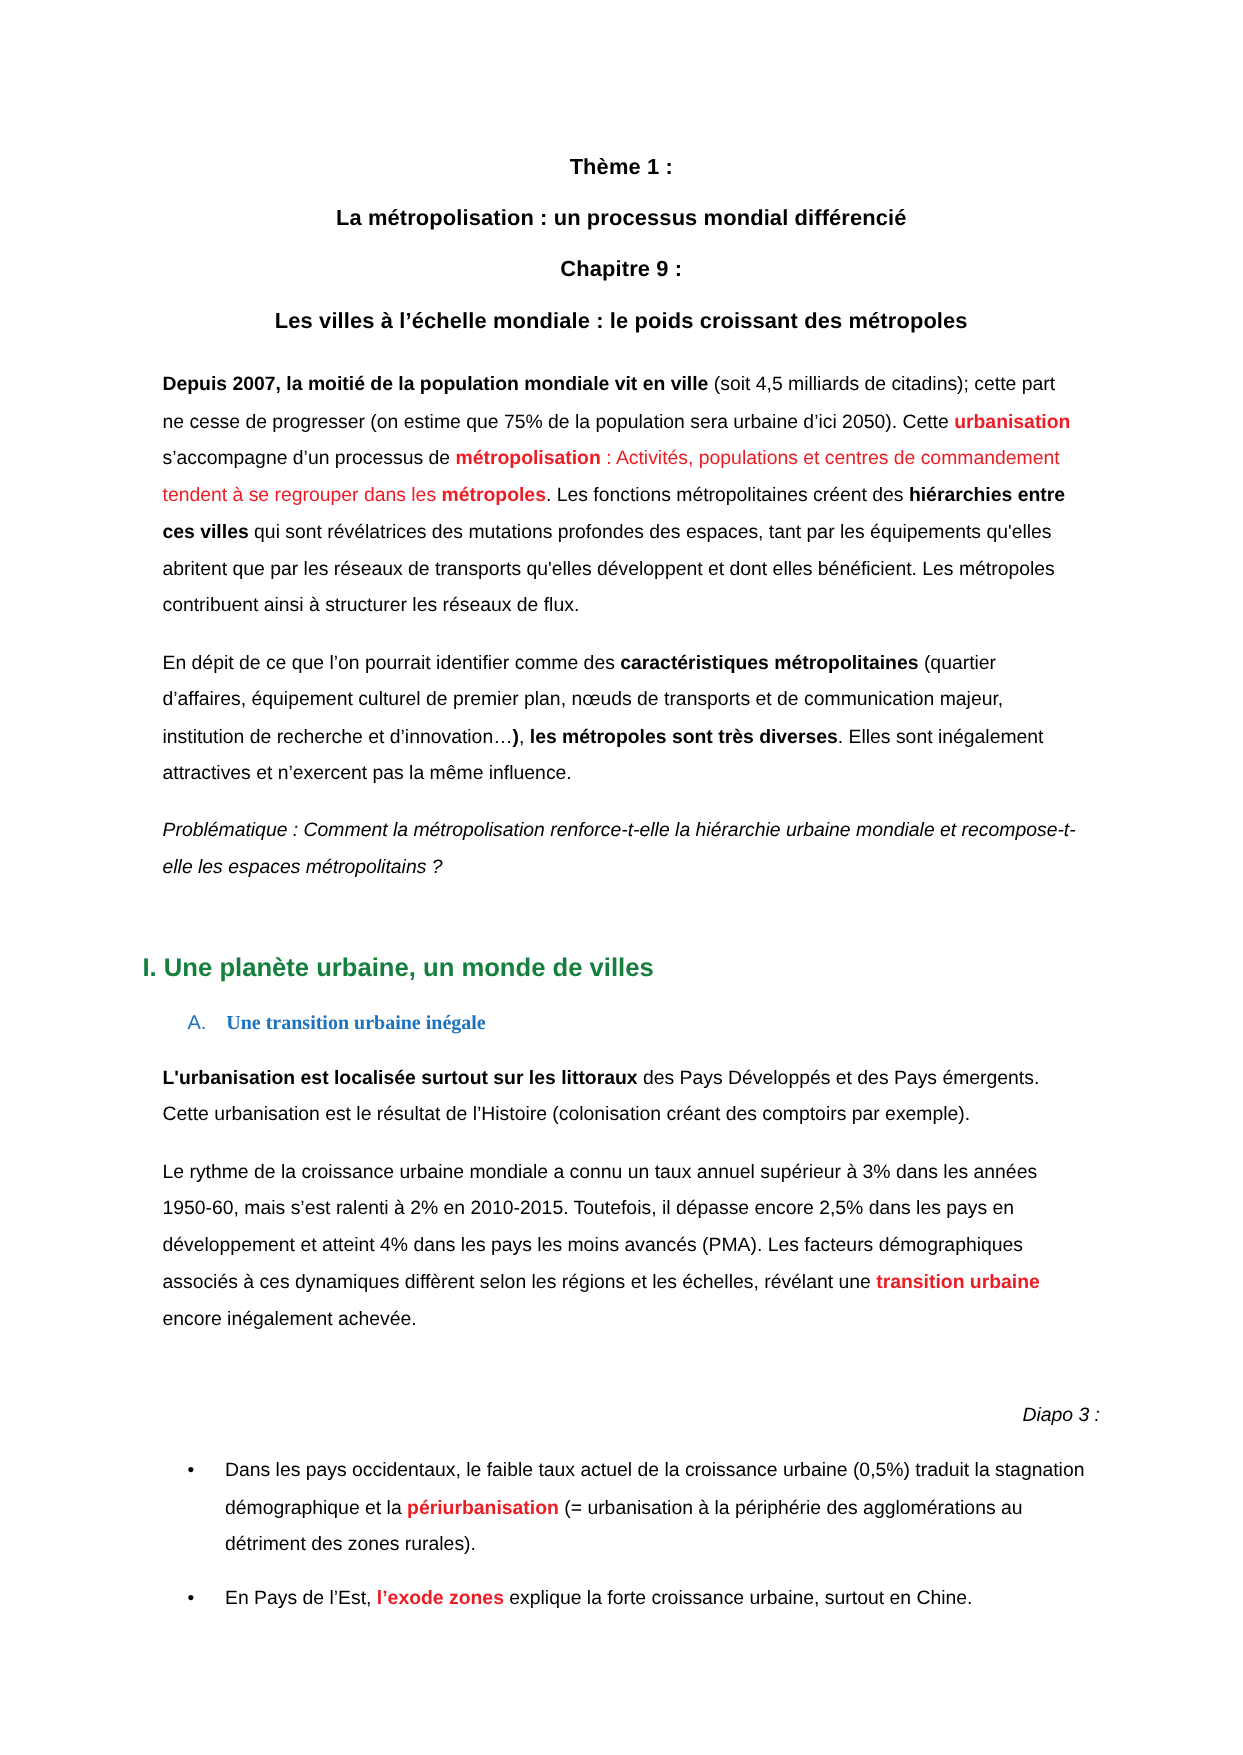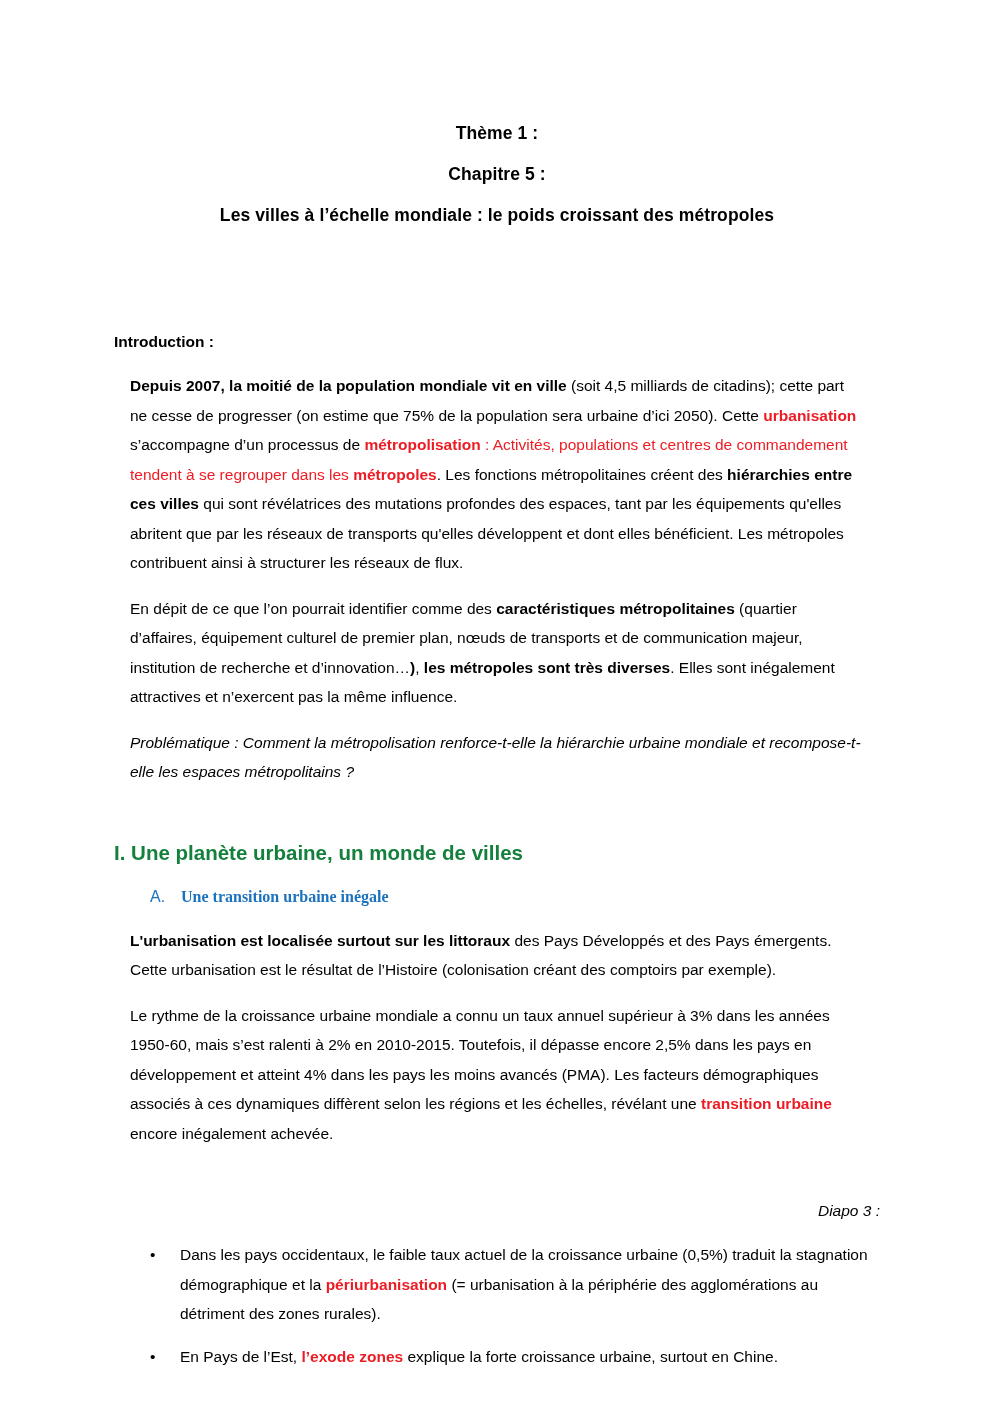--- a/index.html
+++ b/index.html
@@ -127,6 +127,7 @@
 
     <div class="title-block">
       <div class="doc-title">Thème 1 :</div>
+      <div class="doc-title">La métropolisation : un processus mondial différencié</div>
       <div class="doc-title">Chapitre 5 :</div>
       <div class="doc-title">Les villes à l’échelle mondiale : le poids croissant des métropoles</div>
     </div>

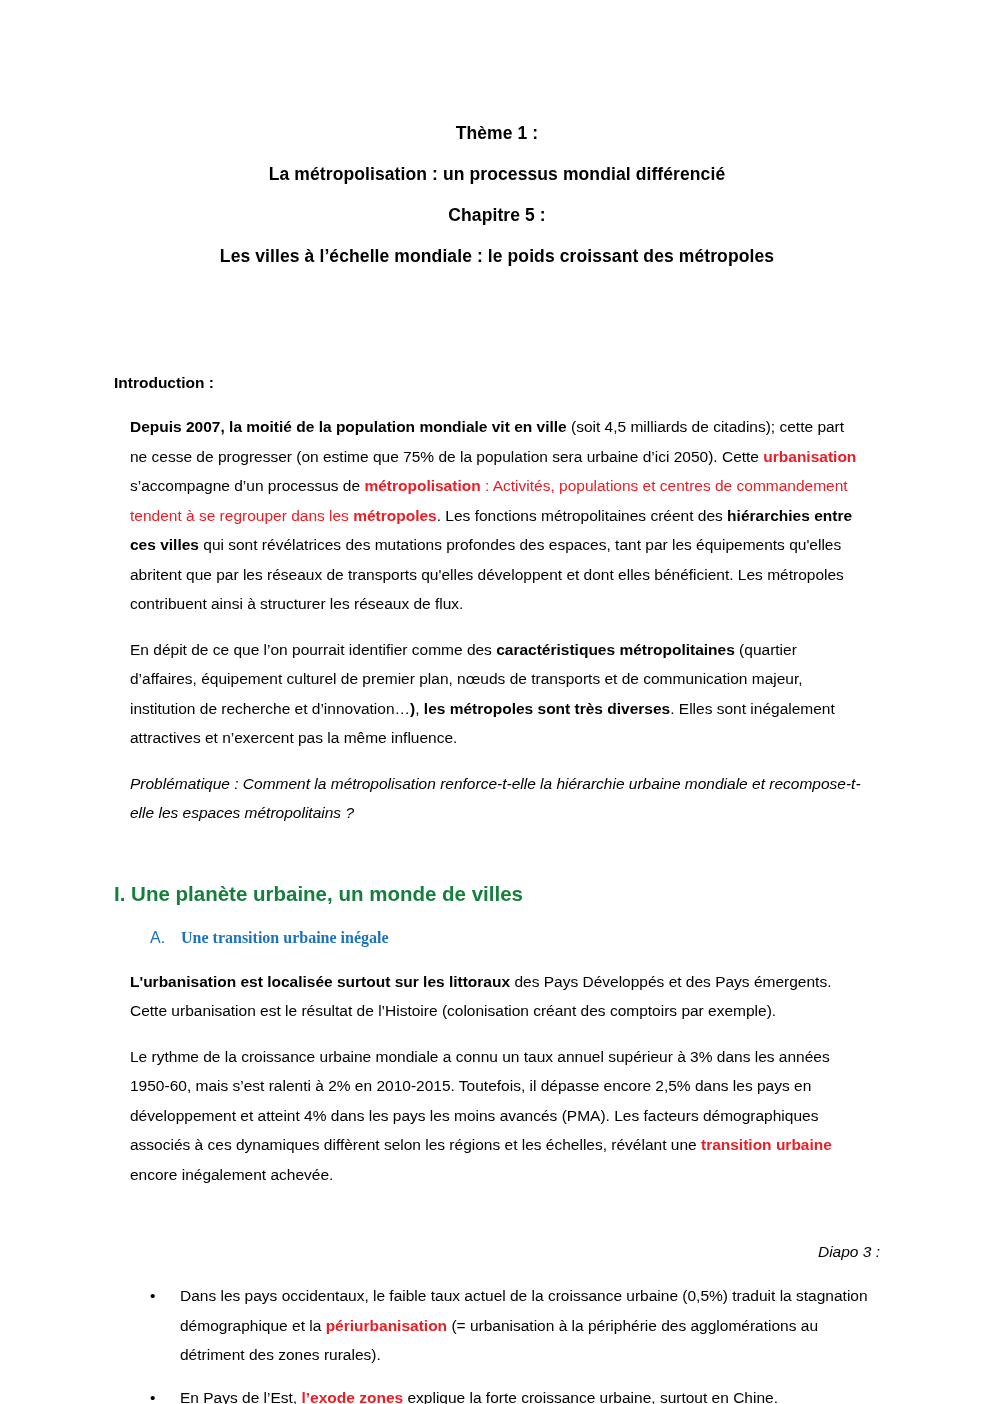--- a/index.html
+++ b/index.html
@@ -128,7 +128,7 @@
     <div class="title-block">
       <div class="doc-title">Thème 1 :</div>
       <div class="doc-title">La métropolisation : un processus mondial différencié</div>
-      <div class="doc-title">Chapitre 5 :</div>
+      <div class="doc-title">Chapitre 9 :</div>
       <div class="doc-title">Les villes à l’échelle mondiale : le poids croissant des métropoles</div>
     </div>
 

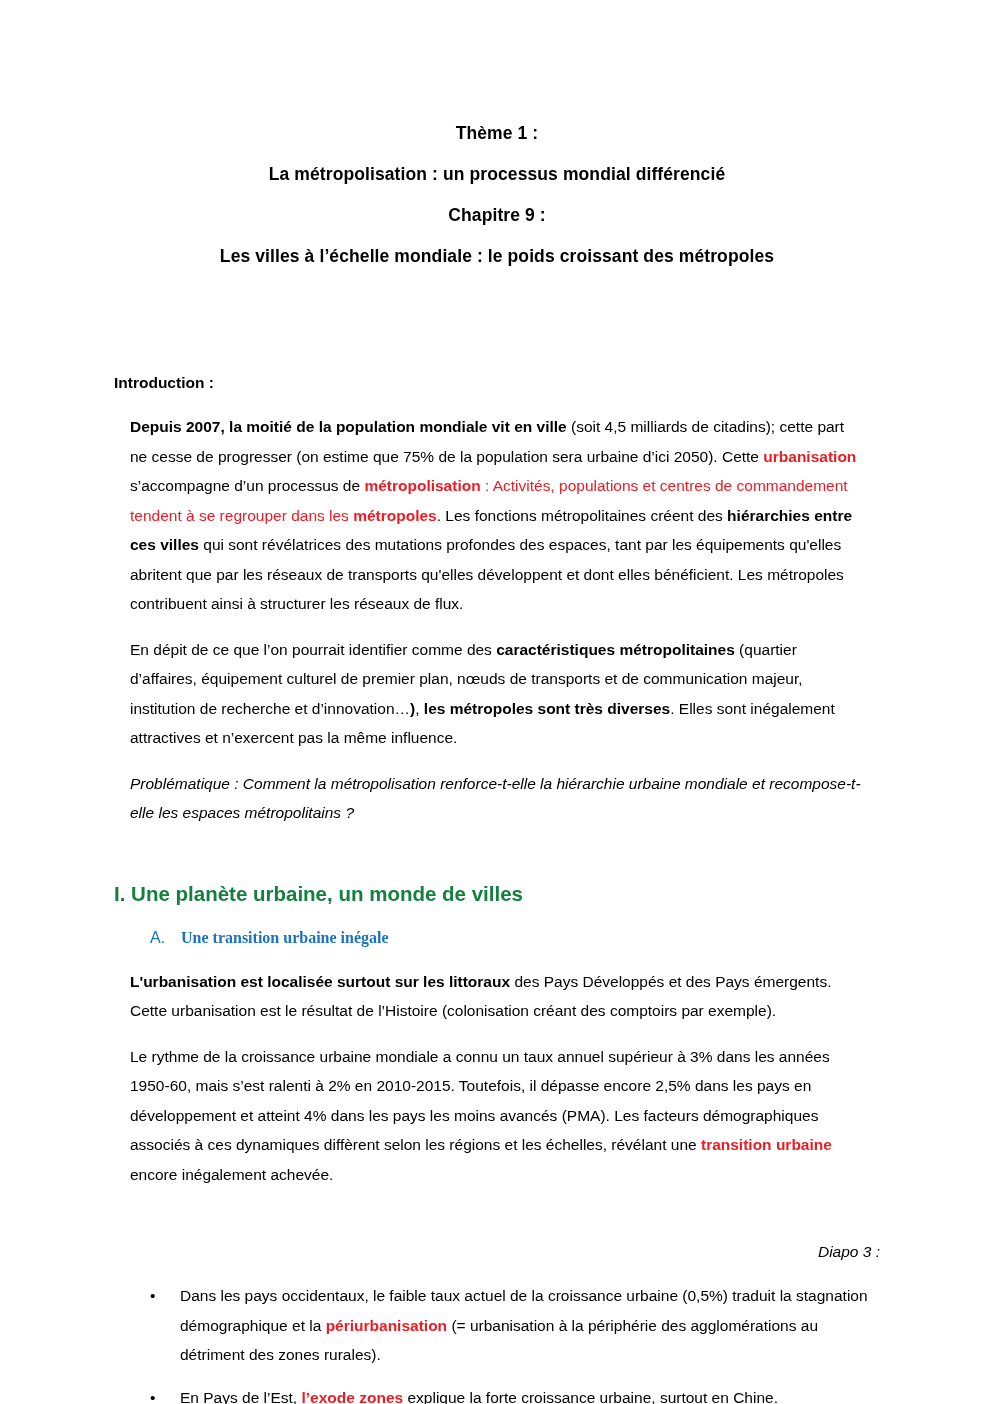--- a/index.html
+++ b/index.html
@@ -132,7 +132,6 @@
       <div class="doc-title">Les villes à l’échelle mondiale : le poids croissant des métropoles</div>
     </div>
 
-    <div class="h-intro">Introduction :</div>
 
     <p class="para gap-sm">
       <b>Depuis 2007, la moitié de la population mondiale vit en ville</b><span> (soit 4,5 milliards de citadins); cette part ne cesse de progresser (on estime que 75% de la population sera urbaine d’ici 2050). Cette </span><b class="red-b">urbanisation</b><span> s’accompagne d’un processus de </span><b class="red-b">métropolisation</b><span class="red"> : Activités, populations et centres de commandement tendent à se regrouper dans les </span><b class="red-b">métropoles</b><span>. Les fonctions métropolitaines créent des </span><b>hiérarchies entre ces villes</b><span> qui sont révélatrices des mutations profondes des espaces, tant par les équipements qu'elles abritent que par les réseaux de transports qu'elles développent et dont elles bénéficient. Les métropoles contribuent ainsi à structurer les réseaux de flux.</span>

